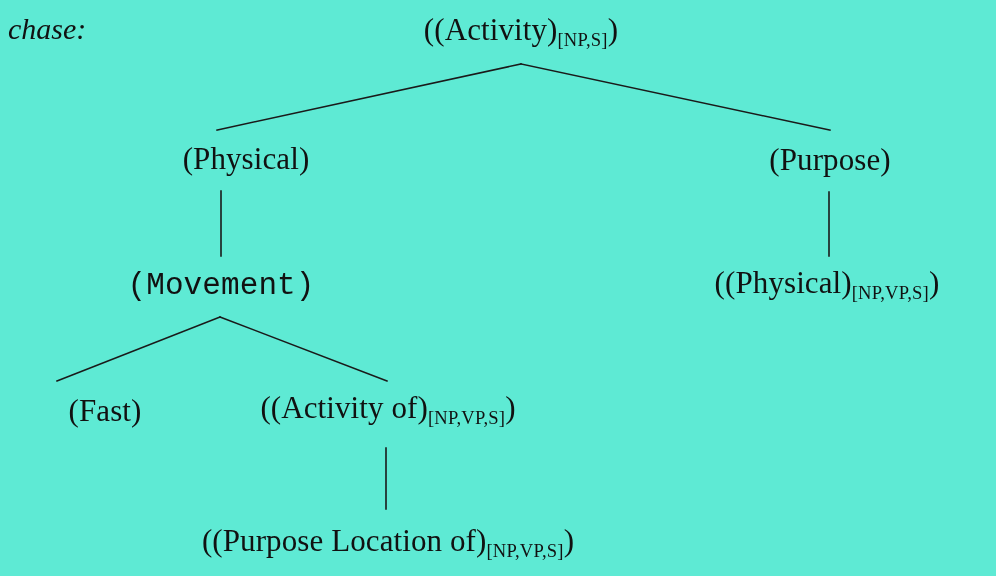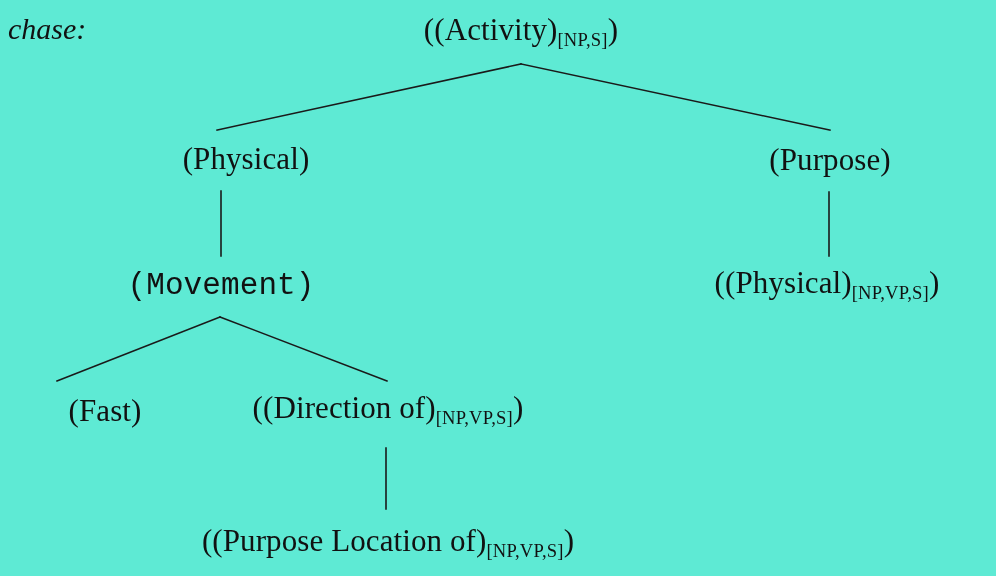--- a/index.html
+++ b/index.html
@@ -74,7 +74,7 @@
       <div class="node" style="left: 221px; top: 285px; font-family: Liberation Mono, monospace;"><span>(Movement)</span></div>
       <div class="node" style="left: 827px; top: 285px;"><span>((Physical)</span><span class="sub">[NP,VP,S]</span><span>)</span></div>
       <div class="node" style="left: 63px; top: 410px; margin-left: 42px;"><span>(Fast)</span></div>
-      <div class="node" style="left: 388px; top: 410px;"><span>((Direction of)</span><span class="sub">[NP,VP,S]</span><span>)</span></div>
+      <div class="node" style="left: 388px; top: 410px;"><span>((Activity of)</span><span class="sub">[NP,VP,S]</span><span>)</span></div>
       <div class="node" style="left: 388px; top: 543px;"><span>((Purpose Location of)</span><span class="sub">[NP,VP,S]</span><span>)</span></div>
     </div>
 

